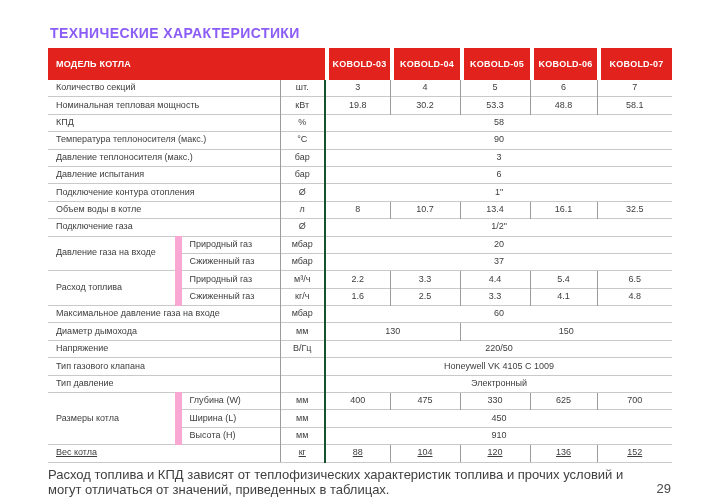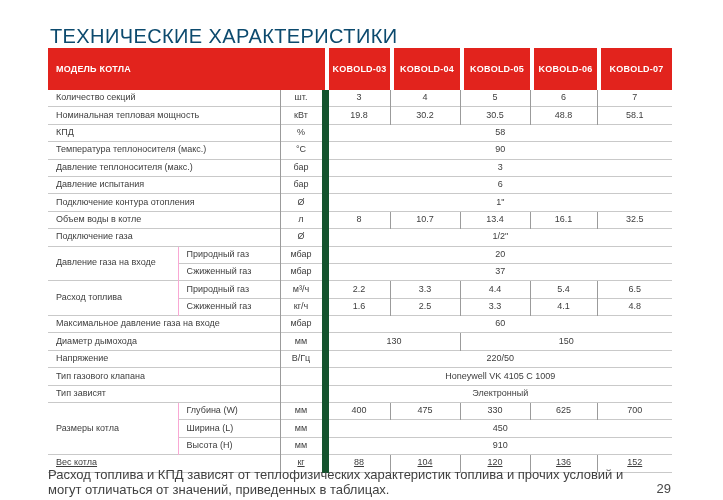--- a/index.html
+++ b/index.html
@@ -9,7 +9,7 @@
   }
   .page-title {
     position:absolute; left:50px; top:25px;
-    font-size:20px; font-weight:normal; letter-spacing:.4px; color:#0c4a6e;
+    font-size:14px; font-weight:bold; letter-spacing:.4px; color:#8b5cf6;
   }
   table.spec {
     position:absolute; left:48px; top:48px; width:624px;

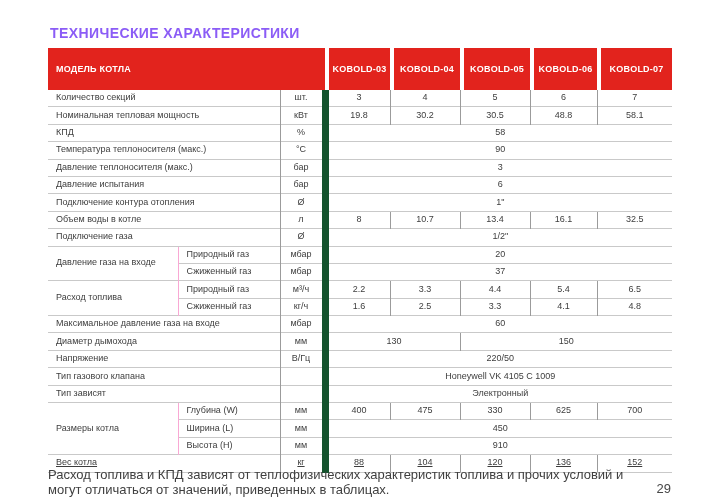--- a/index.html
+++ b/index.html
@@ -18,7 +18,7 @@
   }
   thead th { padding:0; height:27px; font-weight:bold; }
   .hblock {
-    background:#e2231d; color:#ffffff; height:42px; margin-left:4px;
+    background:#e2231d; color:#ffffff; height:32px; margin-left:4px;
     display:flex; align-items:center; justify-content:center;
     font-size:9px; letter-spacing:.2px; font-weight:bold;
   }

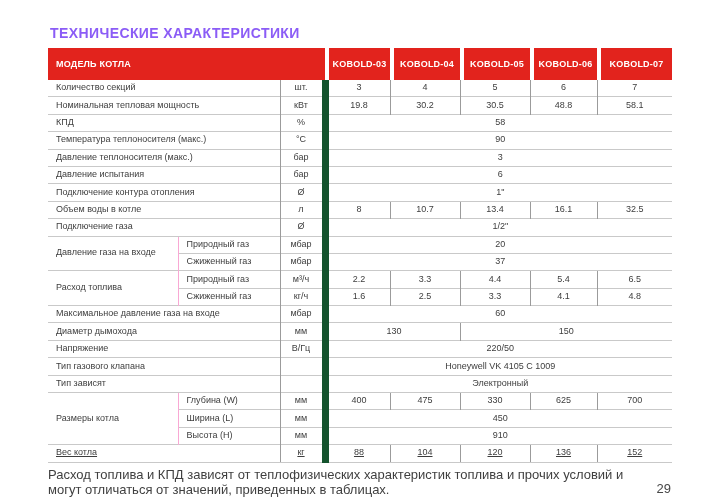--- a/index.html
+++ b/index.html
@@ -31,7 +31,7 @@
   tbody tr:last-child td { border-bottom:1px solid #c9c9c9;text-decoration:underline; }
   td.lab  { text-align:left; padding-left:8px; }
   td.sub  { text-align:left; padding-left:8px; border-left:1px solid #f9a8d4; }
-  td.unit { border-left:1px solid #9b9b9b; border-right:7px solid #14532d; }
+  td.unit { border-left:1px solid #9b9b9b; border-right:2px solid #14532d; }
   td.val + td.val { border-left:1px solid #9b9b9b; }
   .footnote {
     position:absolute; left:48px; top:467px; width:610px;

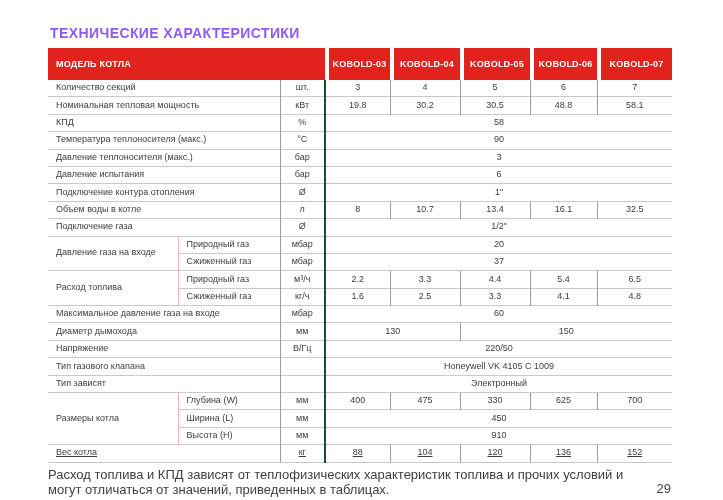--- a/index.html
+++ b/index.html
@@ -95,7 +95,7 @@
         <td class="unit">кВт</td>
         <td class="val" colspan="1">19.8</td>
         <td class="val" colspan="1">30.2</td>
-        <td class="val" colspan="1">30.5</td>
+        <td class="val" colspan="1">53.3</td>
         <td class="val" colspan="1">48.8</td>
         <td class="val" colspan="1">58.1</td>
       </tr>

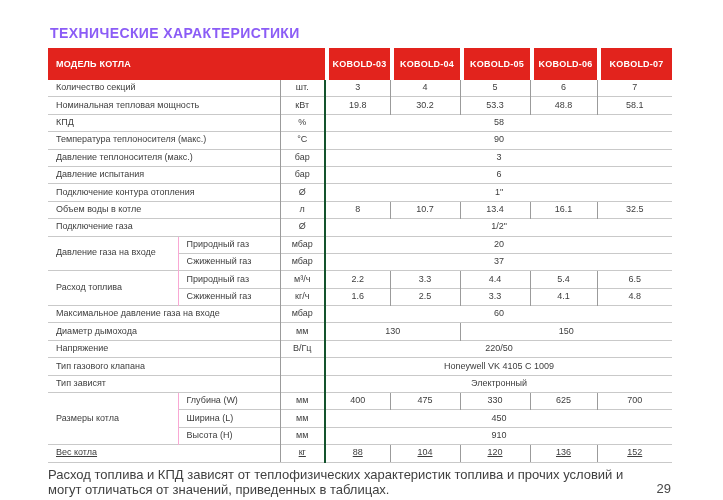--- a/index.html
+++ b/index.html
@@ -30,7 +30,7 @@
   tbody tr:first-child td { border-top:none; }
   tbody tr:last-child td { border-bottom:1px solid #c9c9c9;text-decoration:underline; }
   td.lab  { text-align:left; padding-left:8px; }
-  td.sub  { text-align:left; padding-left:8px; border-left:1px solid #f9a8d4; }
+  td.sub  { text-align:left; padding-left:8px; border-left:7px solid #f9a8d4; }
   td.unit { border-left:1px solid #9b9b9b; border-right:2px solid #14532d; }
   td.val + td.val { border-left:1px solid #9b9b9b; }
   .footnote {

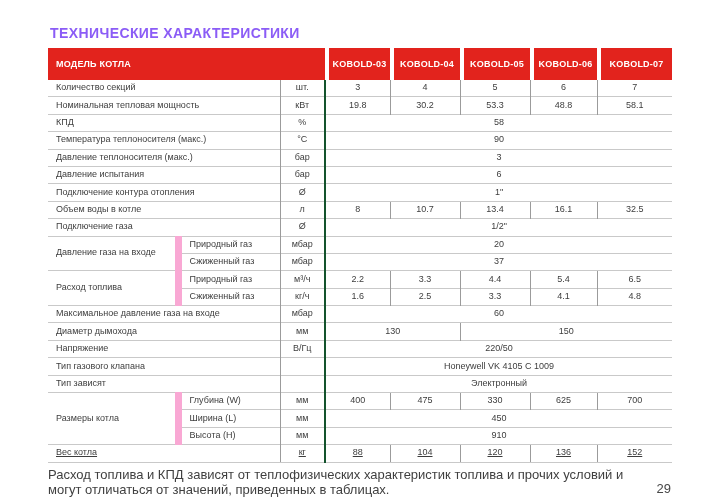--- a/index.html
+++ b/index.html
@@ -190,7 +190,7 @@
         <td class="val" colspan="5">Honeywell VK 4105 C 1009</td>
       </tr>
       <tr>
-        <td class="lab" colspan="2" rowspan="1">Тип зависят</td>
+        <td class="lab" colspan="2" rowspan="1">Тип давление</td>
         <td class="unit"></td>
         <td class="val" colspan="5">Электронный</td>
       </tr>

